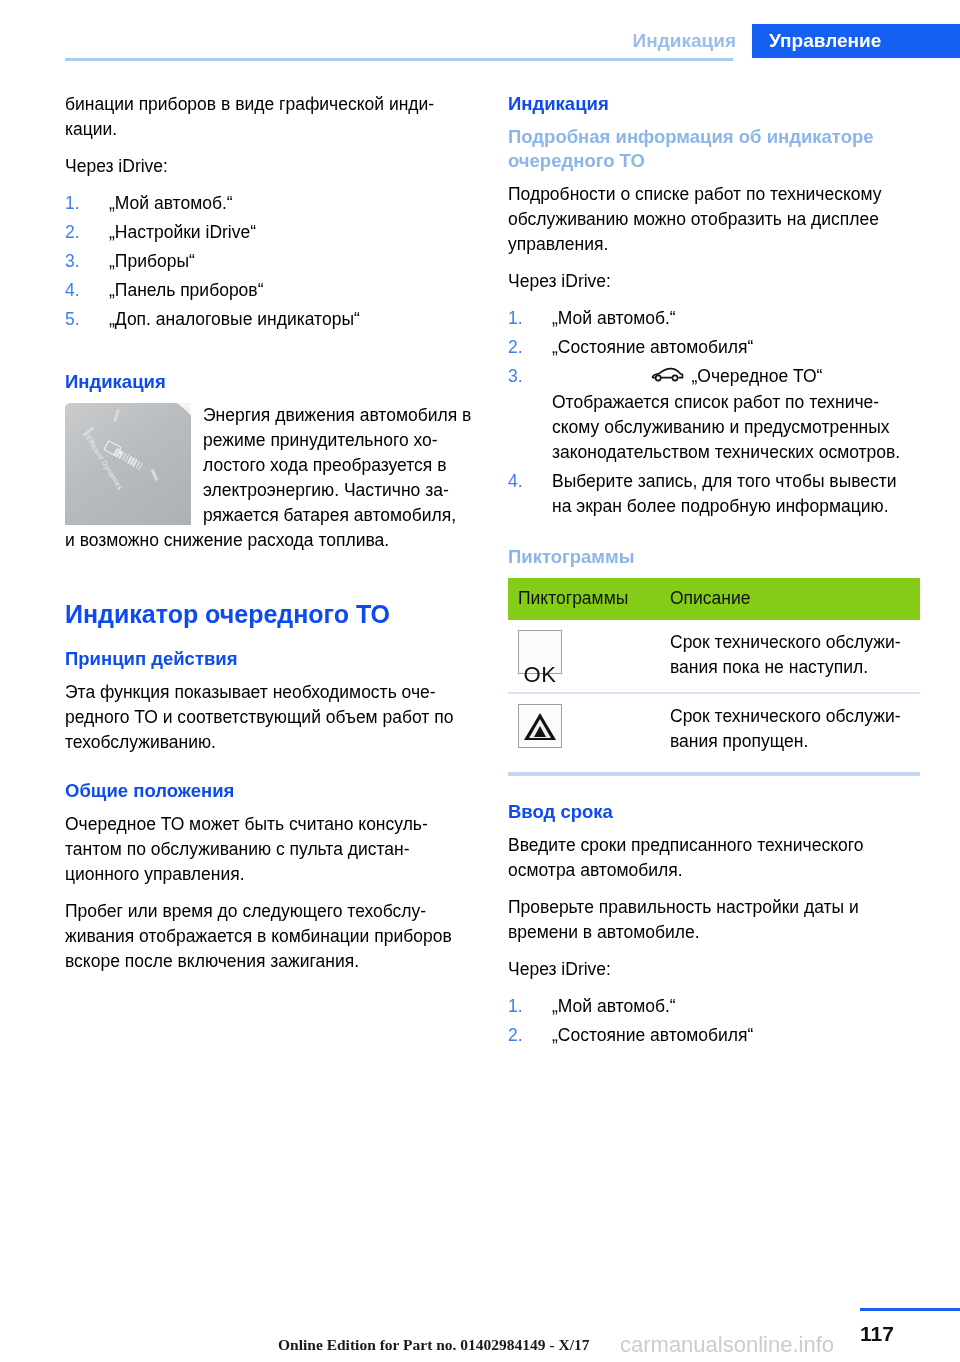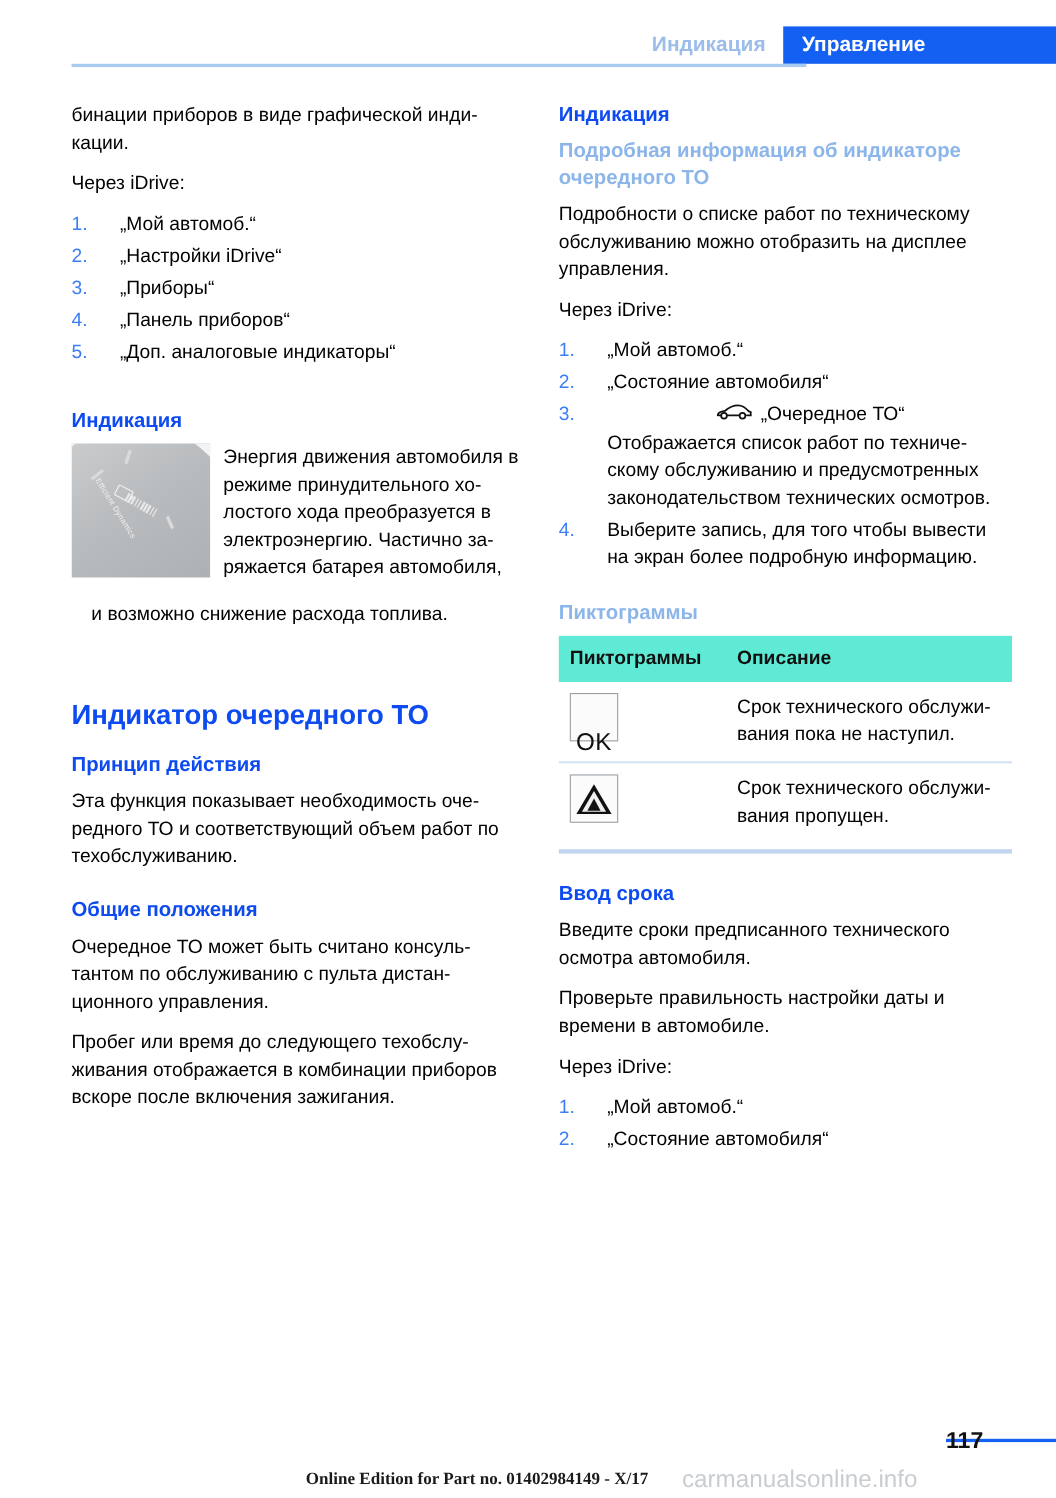--- a/index.html
+++ b/index.html
@@ -48,7 +48,7 @@
     line-height: 34px;
     padding: 0 14px 0 17px;
     white-space: nowrap;
-    width: 248px;
+    width: 208px;
     box-sizing: border-box;
   }
   .header-rule {

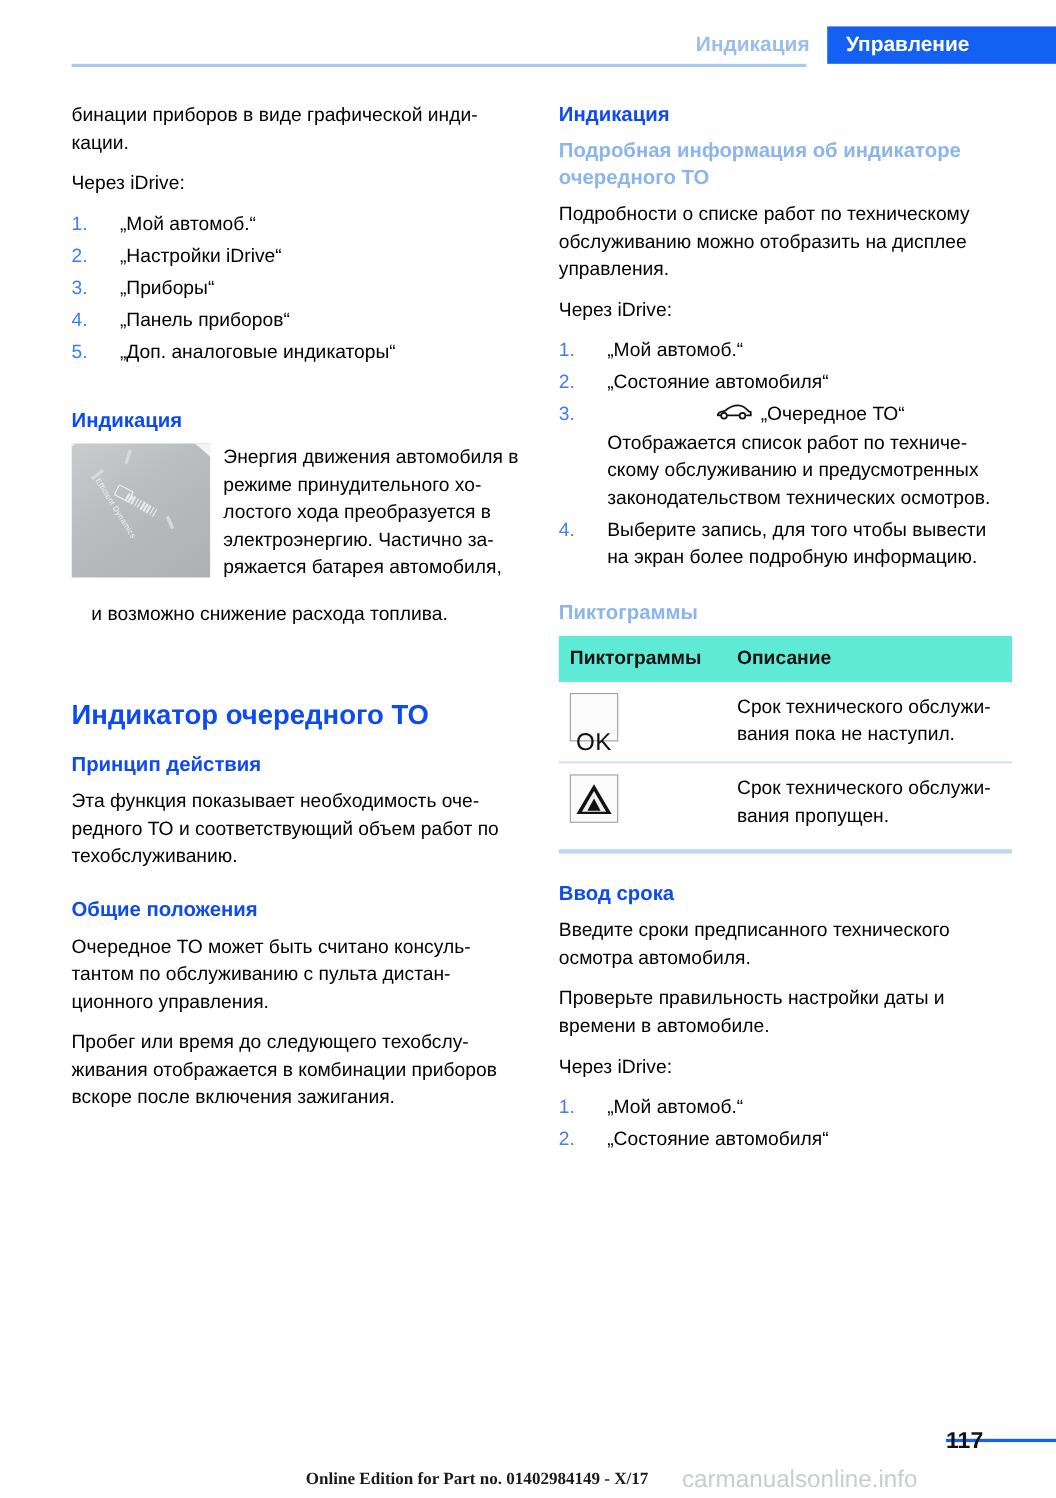--- a/index.html
+++ b/index.html
@@ -247,7 +247,7 @@
     clear: both;
     font-size: 17.5px;
     line-height: 25px;
-    margin: 18px;
+    margin: 0;
   }
 
   

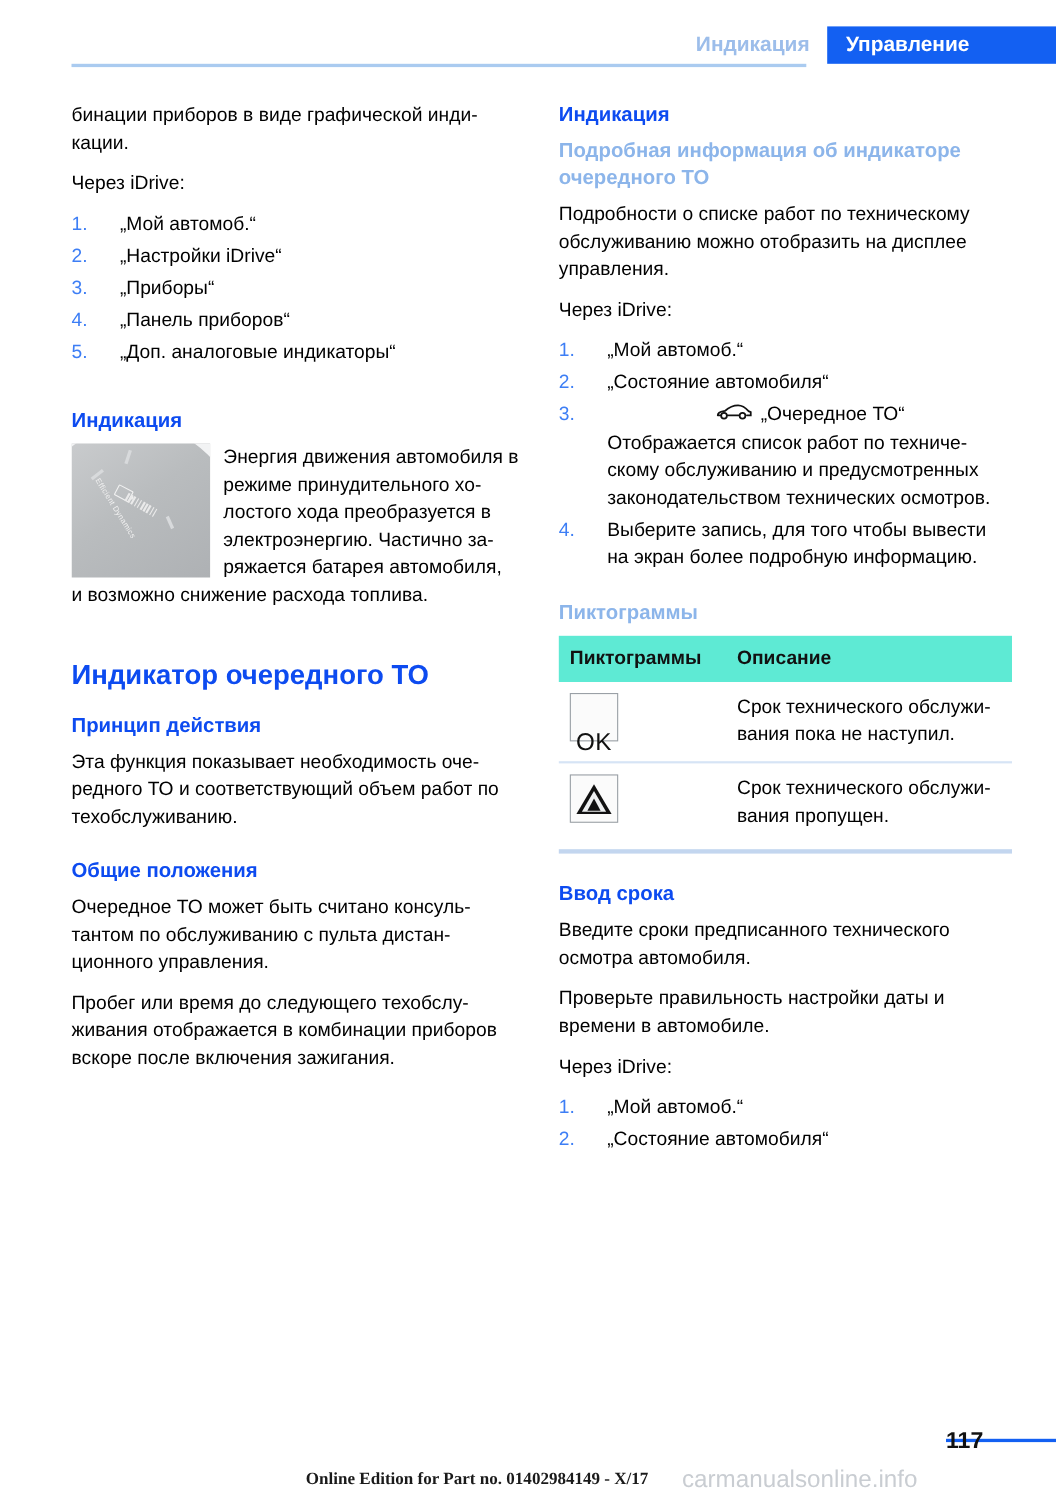--- a/index.html
+++ b/index.html
@@ -257,9 +257,9 @@
     margin: 0;
   }
   table.picto th {
-    background: #5eead4;
+    background: #84cc16;
     text-align: left;
-    font-weight: bold;
+    font-weight: normal;
     font-size: 17.5px;
     line-height: 24px;
     vertical-align: top;

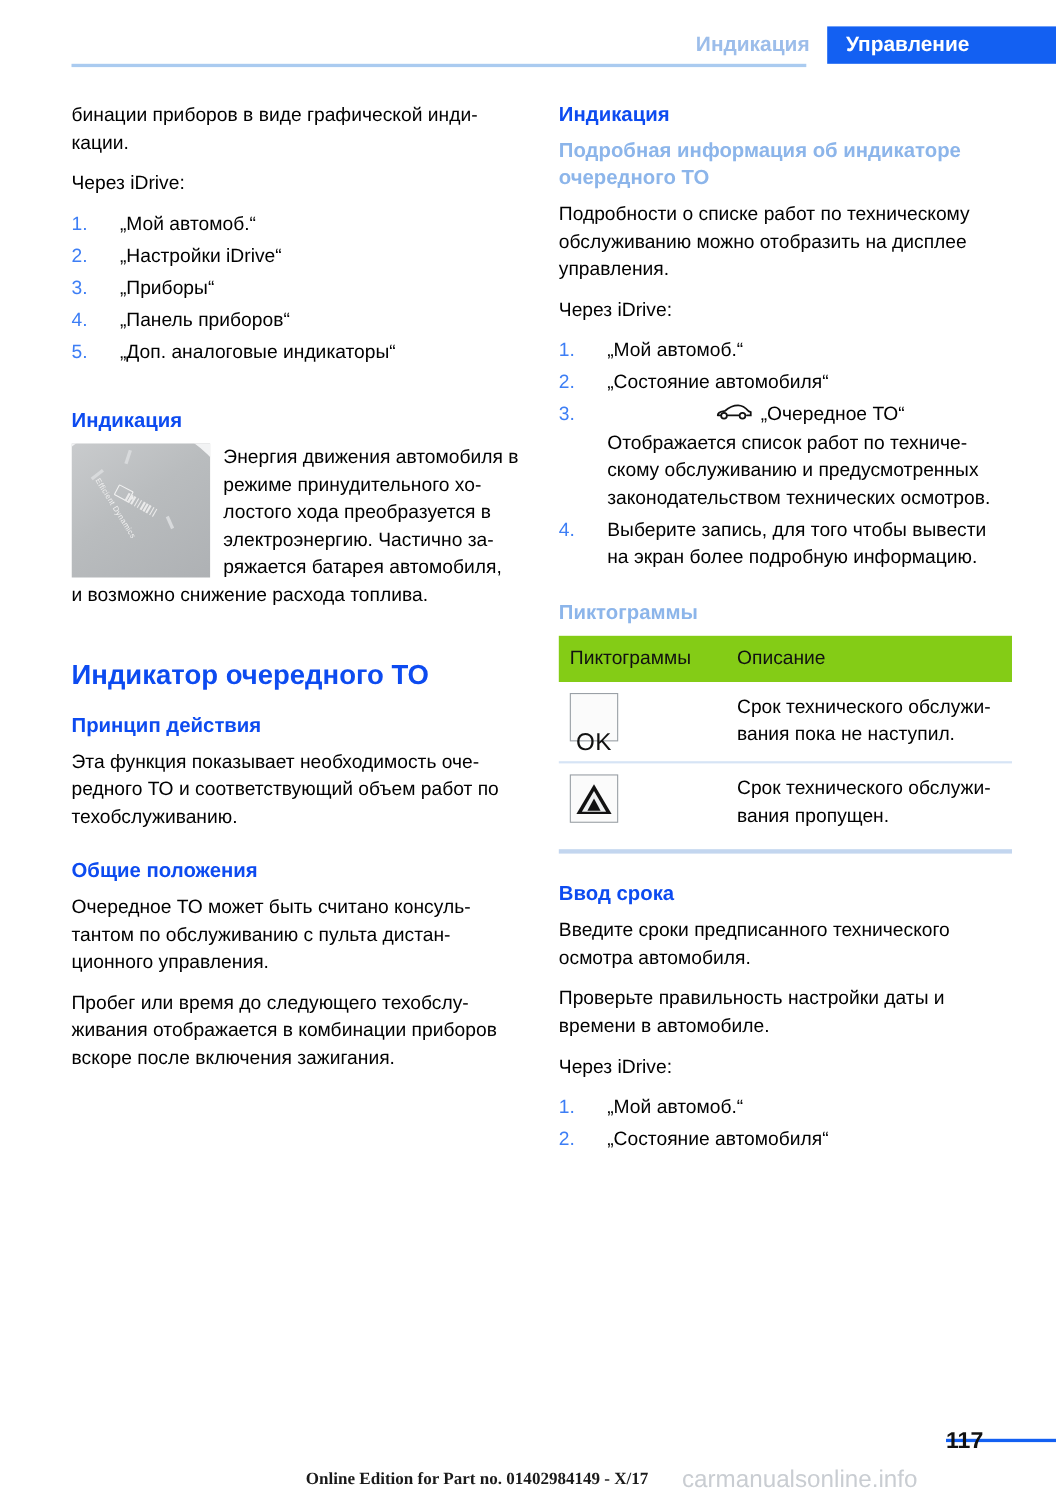--- a/index.html
+++ b/index.html
@@ -363,7 +363,7 @@
   .page-number {
     position: absolute;
     left: 860px;
-    top: 8px;
+    top: 32px;
     width: 70px;
     text-align: left;
     font-size: 21px;

